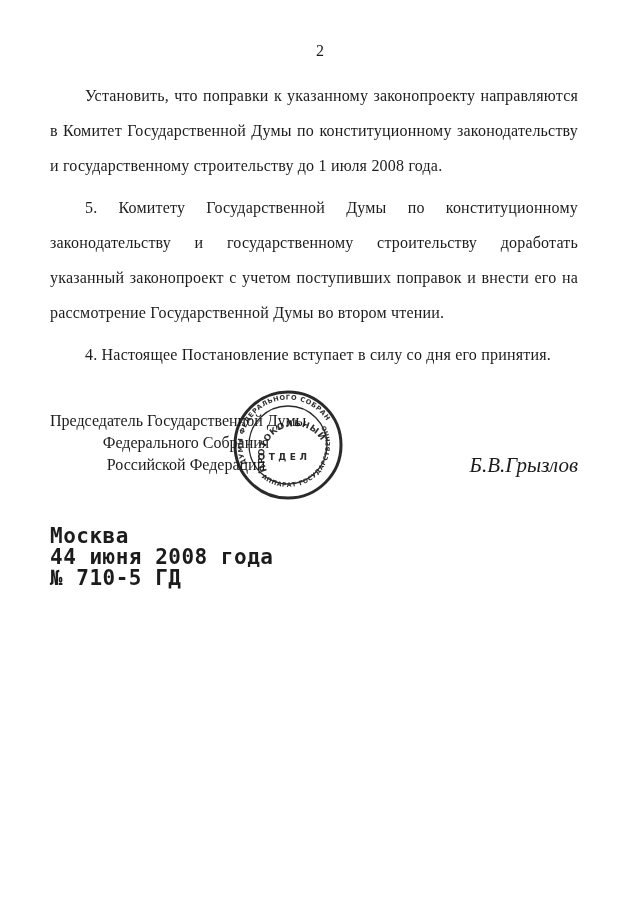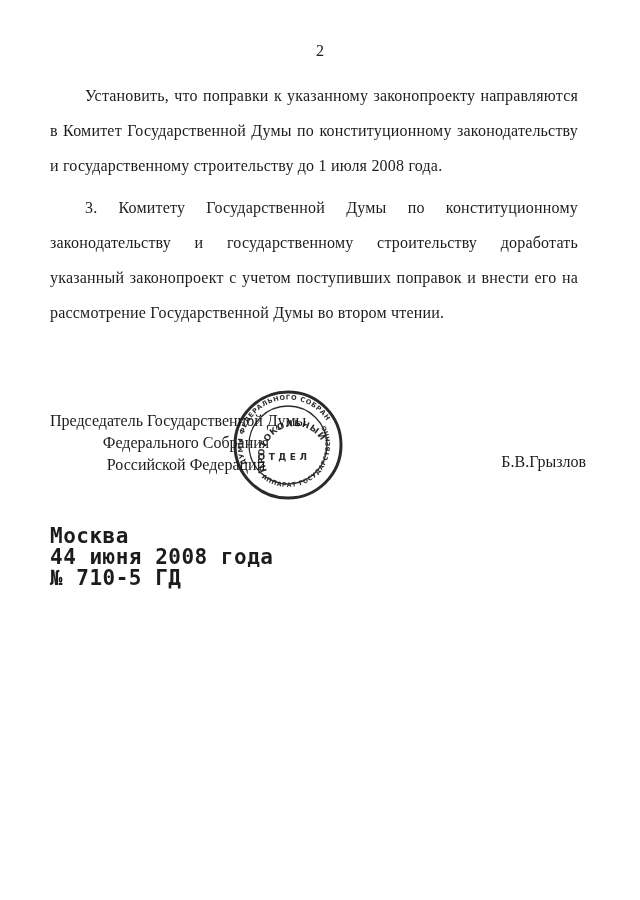--- a/index.html
+++ b/index.html
@@ -89,7 +89,7 @@
 
   <div class="body-text">
     <p>Установить, что поправки к указанному законопроекту направляются в Комитет Государственной Думы по конституционному законодательству и государственному строительству до 1 июля 2008 года.</p>
-    <p>3. Комитету Государственной Думы по конституционному законодательству и государственному строительству доработать указанный законопроект с учетом поступивших поправок и внести его на рассмотрение Государственной Думы во втором чтении.</p>
+    <p>5. Комитету Государственной Думы по конституционному законодательству и государственному строительству доработать указанный законопроект с учетом поступивших поправок и внести его на рассмотрение Государственной Думы во втором чтении.</p>
   </div>
 
   <div class="signature-block">

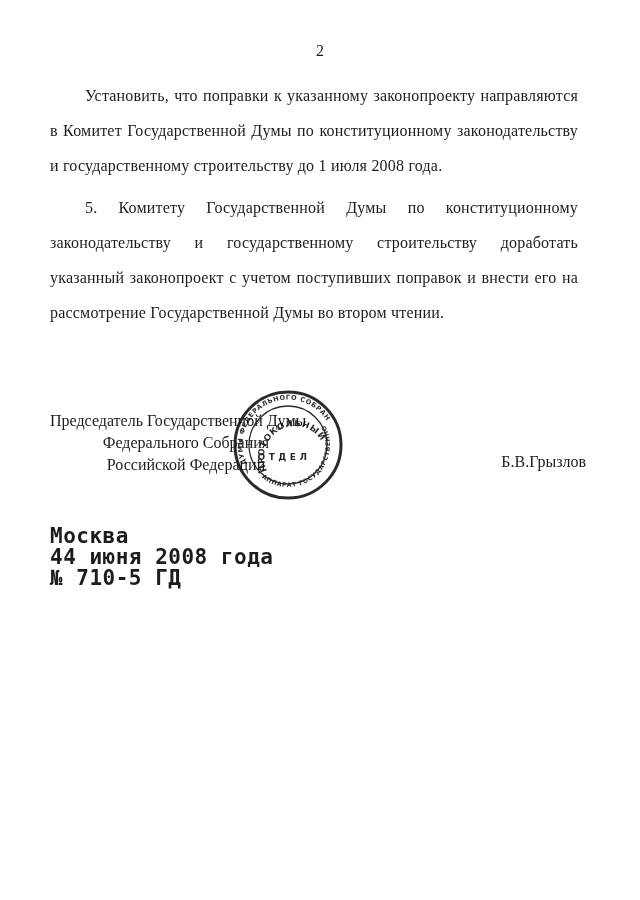--- a/index.html
+++ b/index.html
@@ -90,6 +90,7 @@
   <div class="body-text">
     <p>Установить, что поправки к указанному законопроекту направляются в Комитет Государственной Думы по конституционному законодательству и государственному строительству до 1 июля 2008 года.</p>
     <p>5. Комитету Государственной Думы по конституционному законодательству и государственному строительству доработать указанный законопроект с учетом поступивших поправок и внести его на рассмотрение Государственной Думы во втором чтении.</p>
+    <p>4. Настоящее Постановление вступает в силу со дня его принятия.</p>
   </div>
 
   <div class="signature-block">

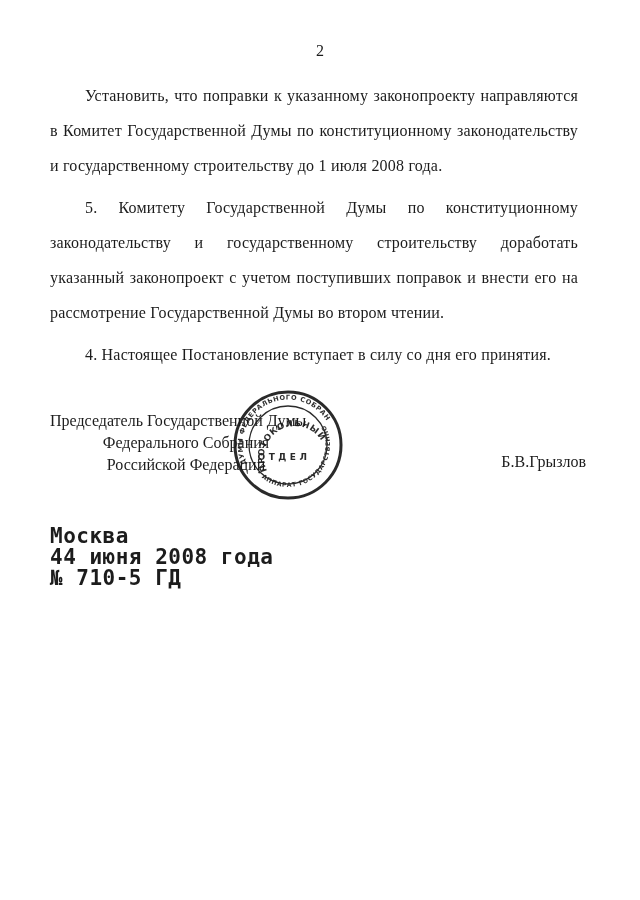--- a/index.html
+++ b/index.html
@@ -51,9 +51,10 @@
   .signature-block .line3 { text-align: center; }
   .signature-name {
     position: absolute;
-    right: 54px;
+    right: 62px;
     top: 453px;
-    font-size: 16px;
+    font-size: 21px;
+    font-style: italic;
   }
   .stamp {
     position: absolute;

